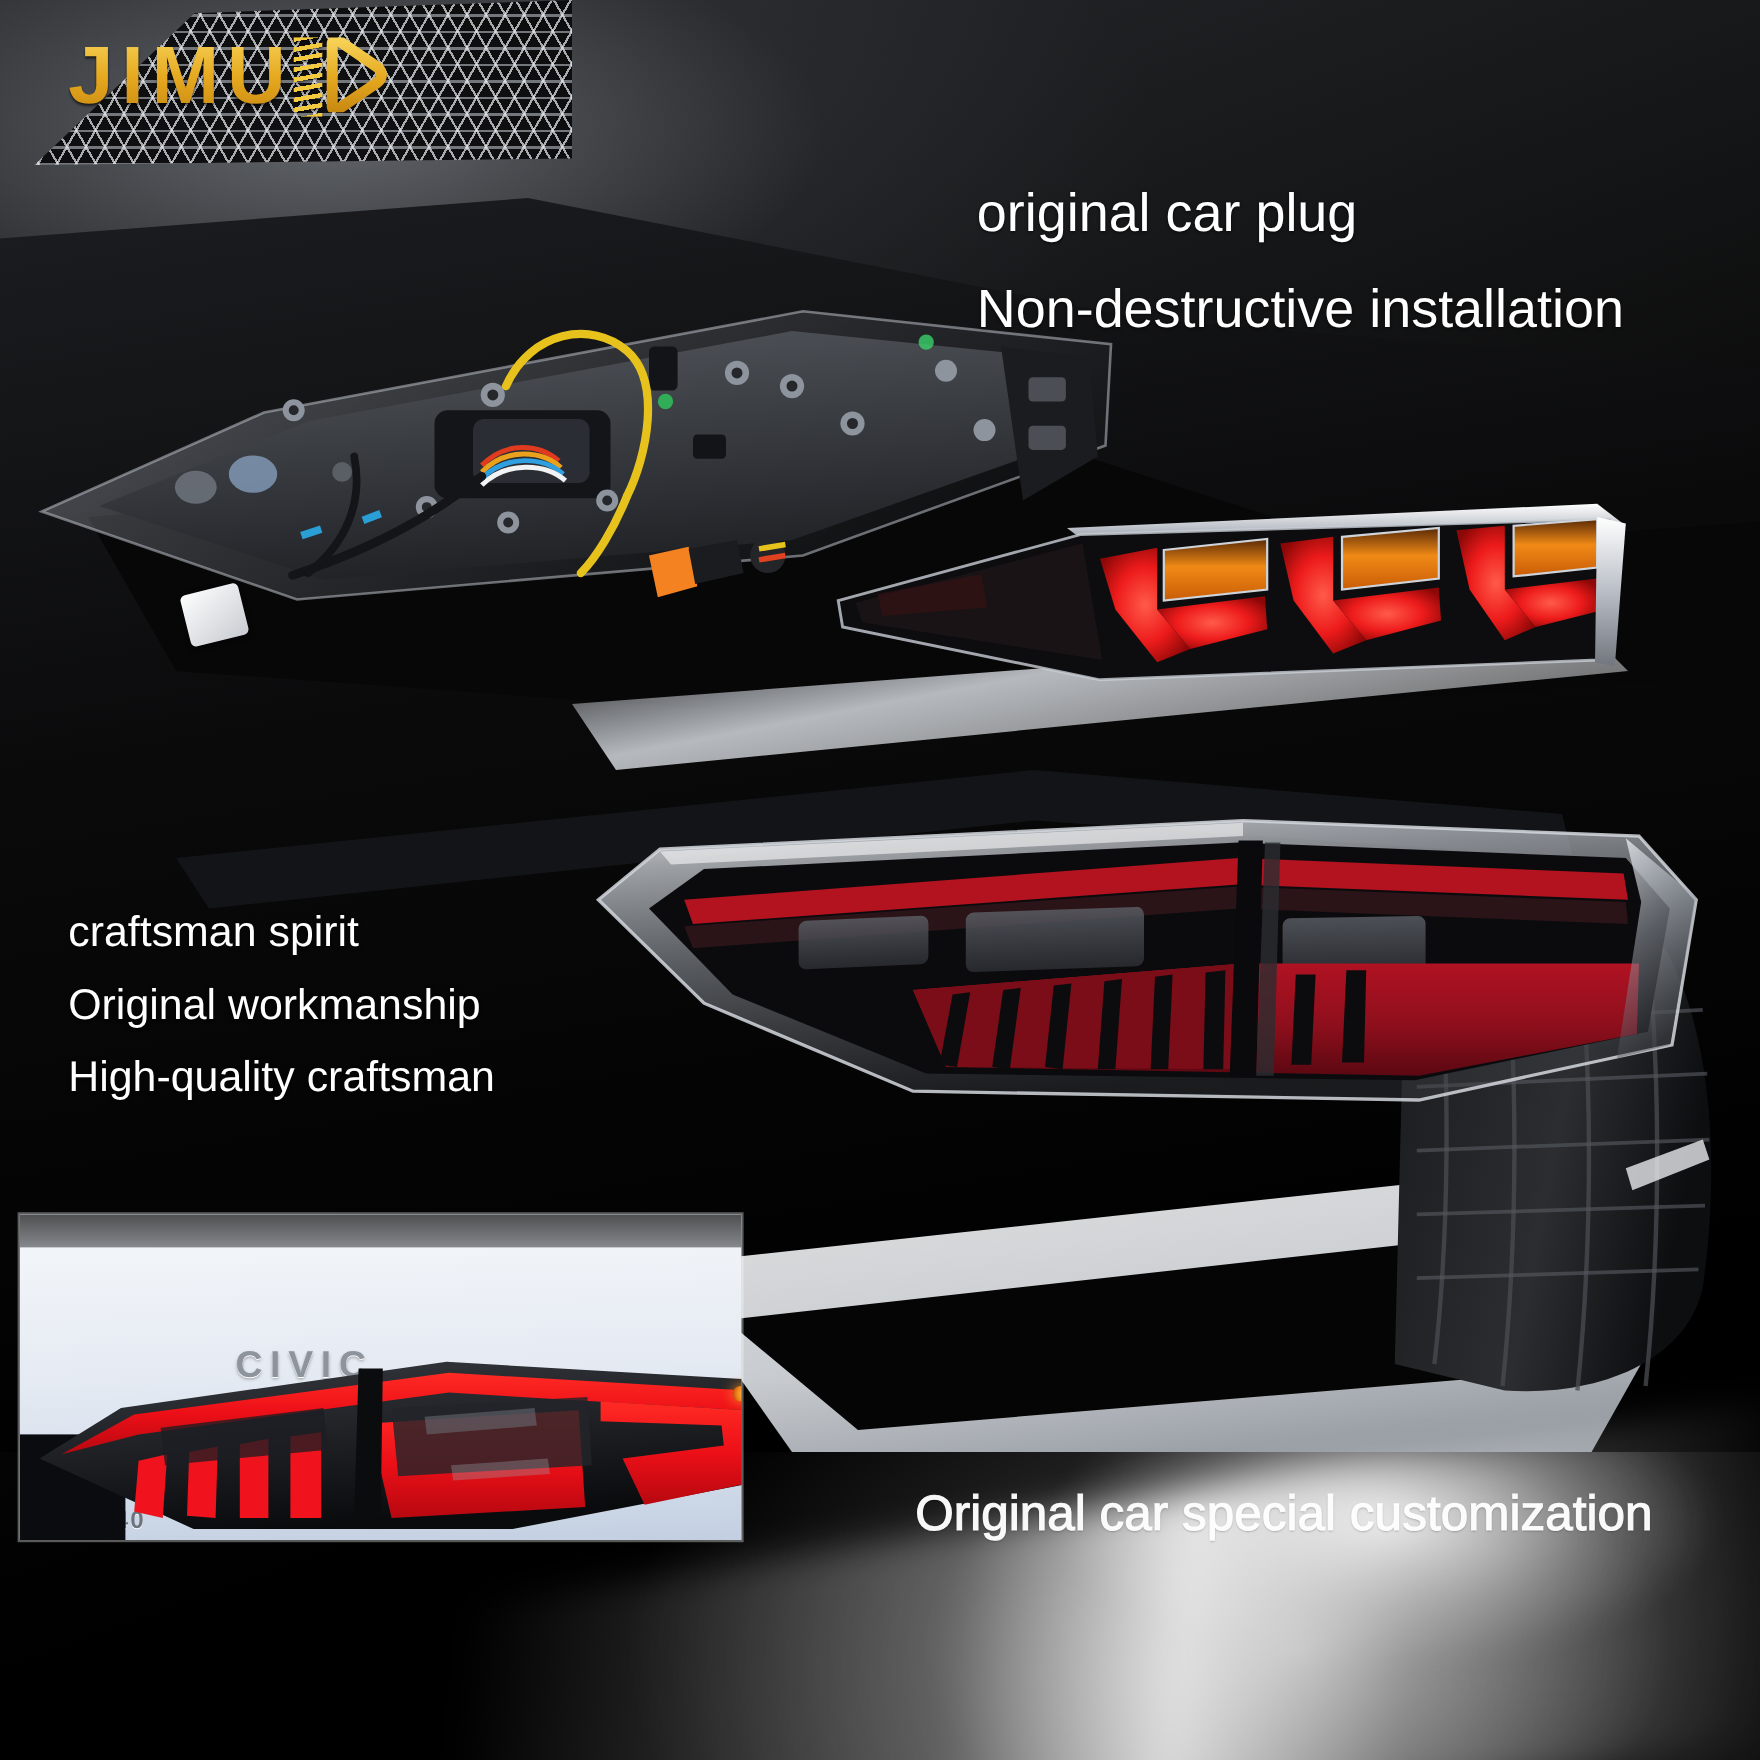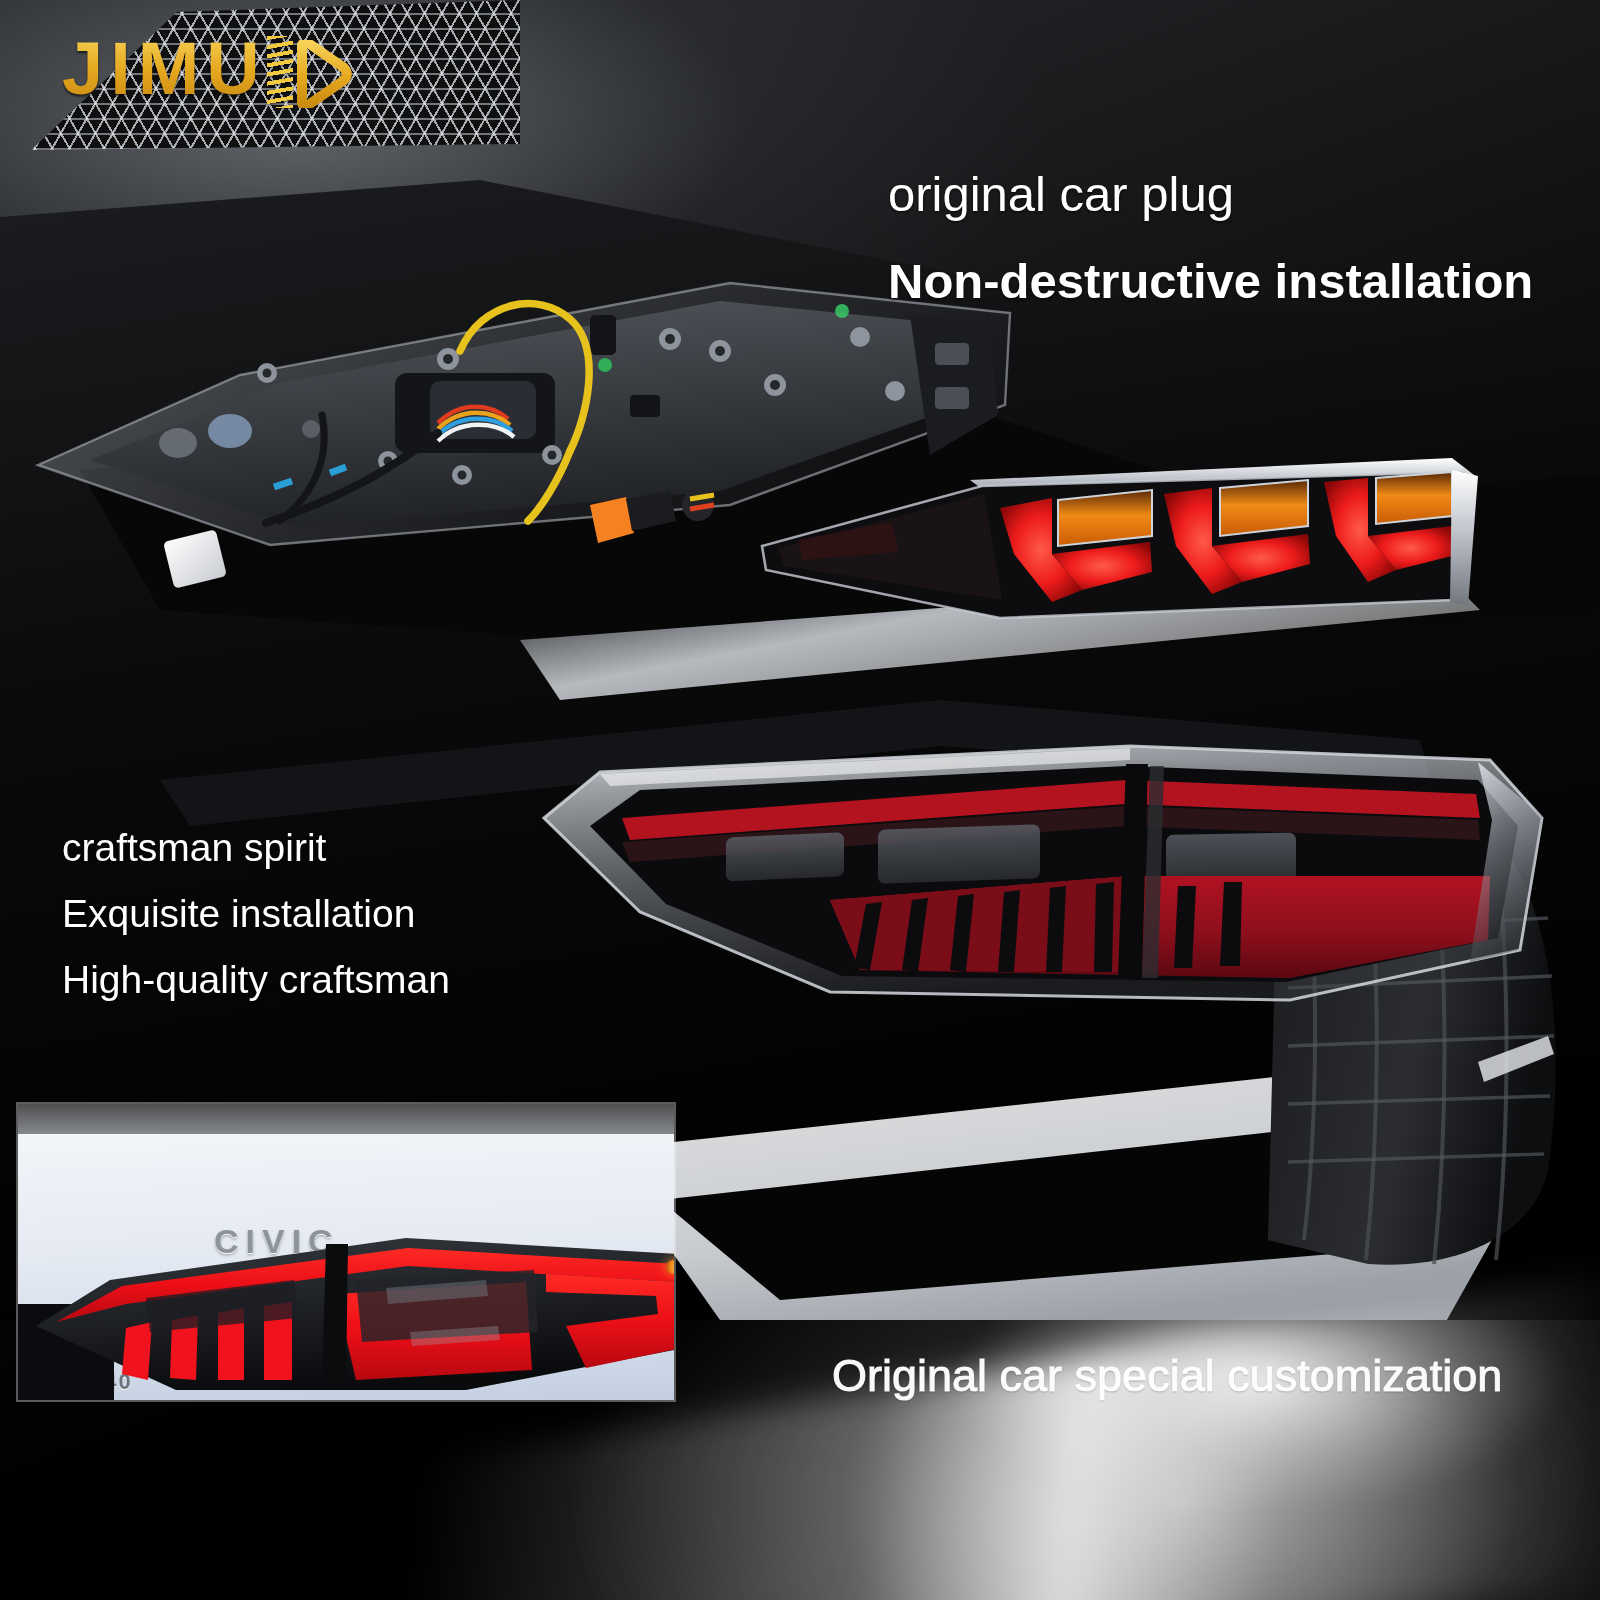--- a/index.html
+++ b/index.html
@@ -13,7 +13,7 @@
   }
 
   
-  .logo{position:absolute;left:62px;top:32px;display:flex;align-items:flex-end;z-index:40;}
+  .logo{position:absolute;left:62px;top:32px;display:flex;align-items:flex-start;z-index:40;}
   .logo .word{font-size:74px;font-weight:bold;letter-spacing:7px;line-height:1;
     color:#efb52b;
     background:linear-gradient(180deg,#f7d257 0%,#e5a81f 52%,#c98a11 100%);

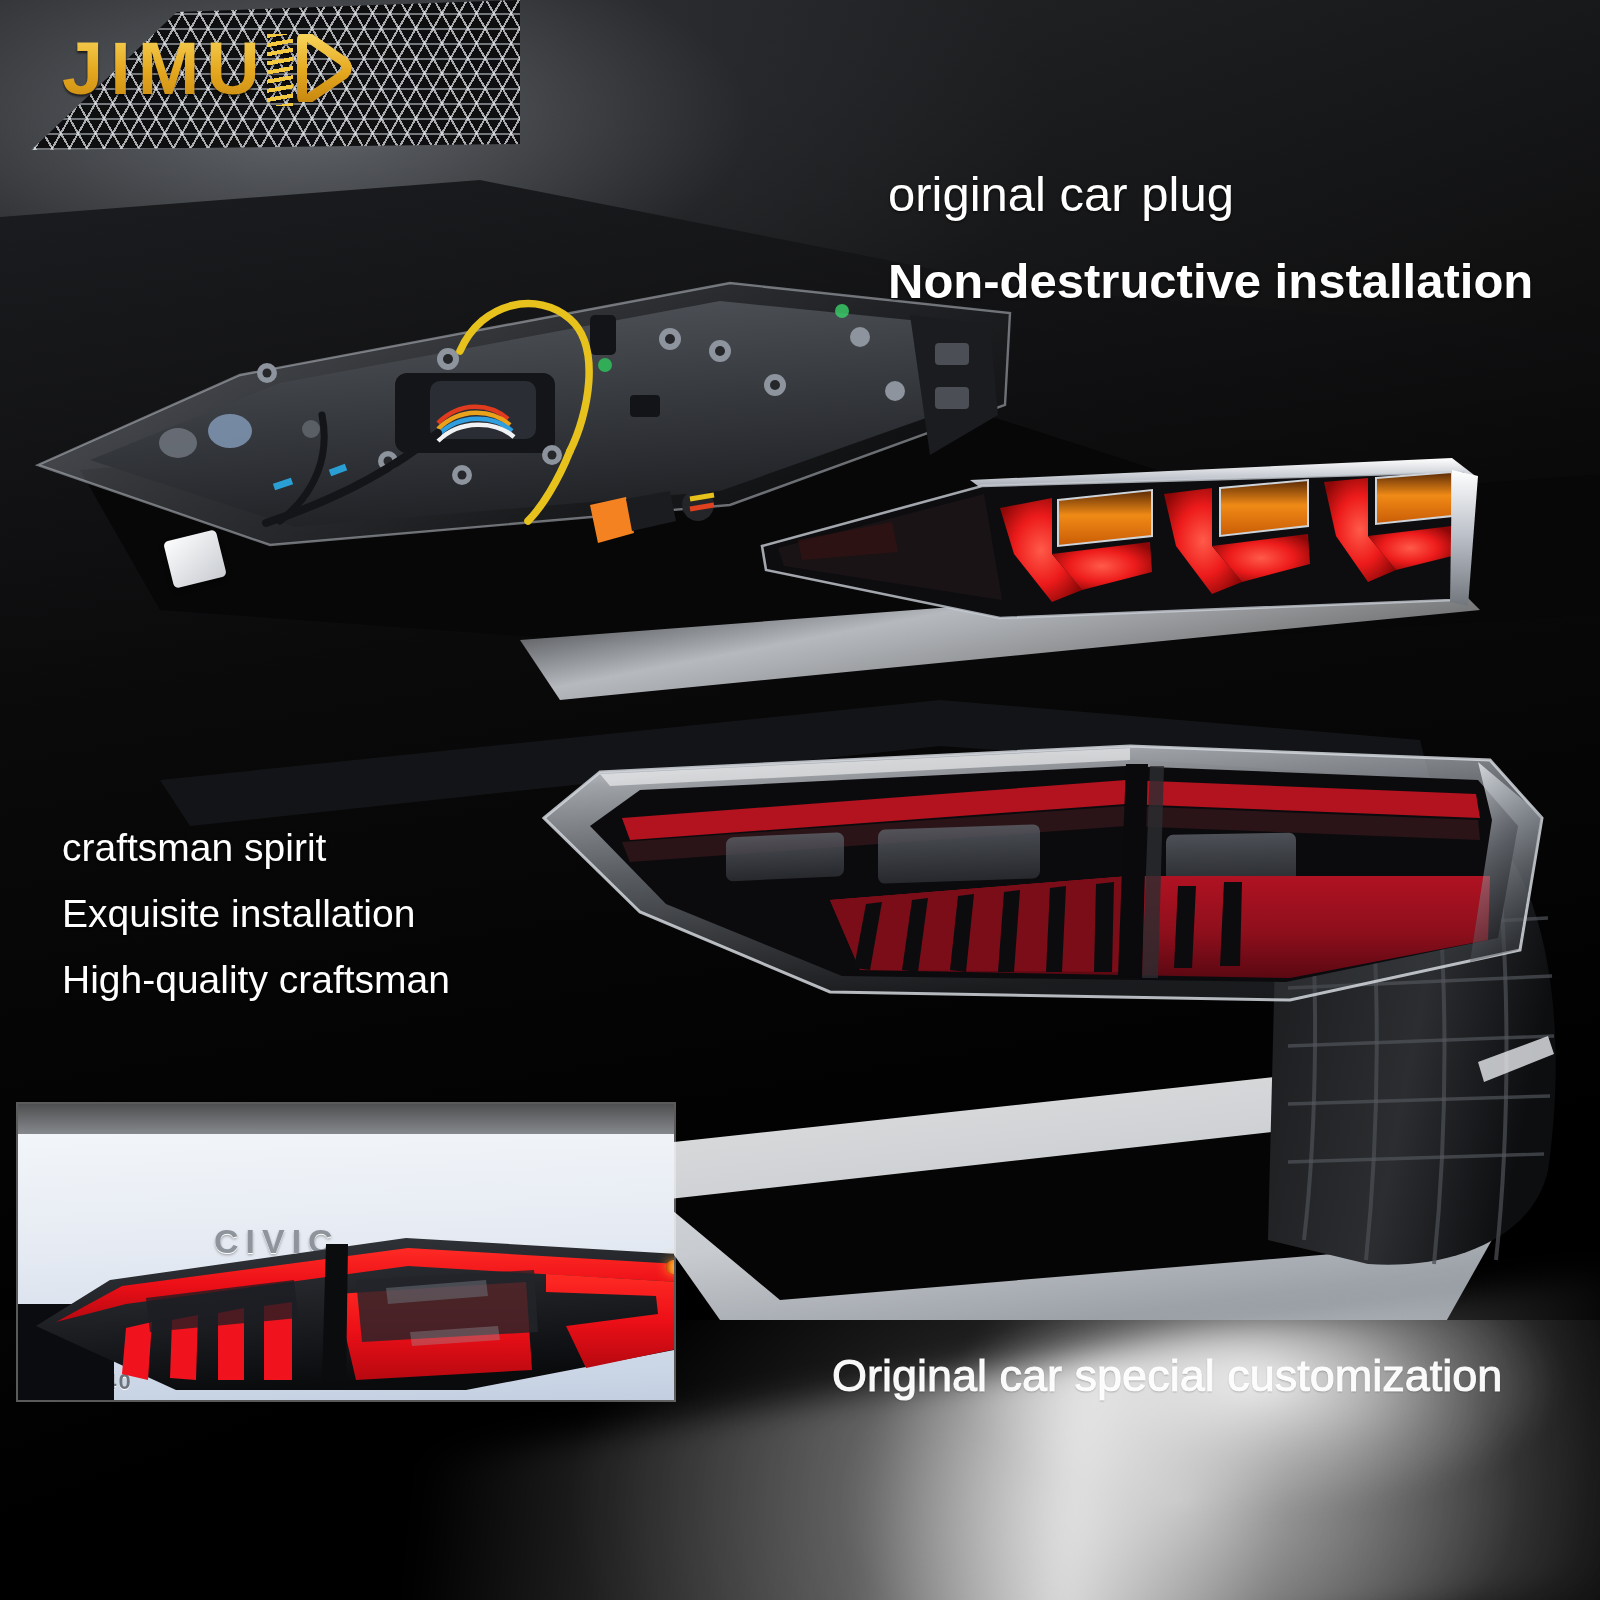--- a/index.html
+++ b/index.html
@@ -30,7 +30,7 @@
     text-shadow:0 1px 3px rgba(0,0,0,.75);margin-top:45px;}
   .txtblk div{white-space:nowrap;}
   #txt-topright{left:888px;top:118px;font-size:49px;}
-  #txt-topright .l2{font-size:49px;margin-top:24px;font-weight:bold;}
+  #txt-topright .l2{font-size:49px;margin-top:24px;}
   #txt-left{left:62px;top:778px;font-size:39px;}
   #txt-left div{margin-bottom:16px;}
   #txt-bottomright{left:832px;top:1302px;font-size:45px;}

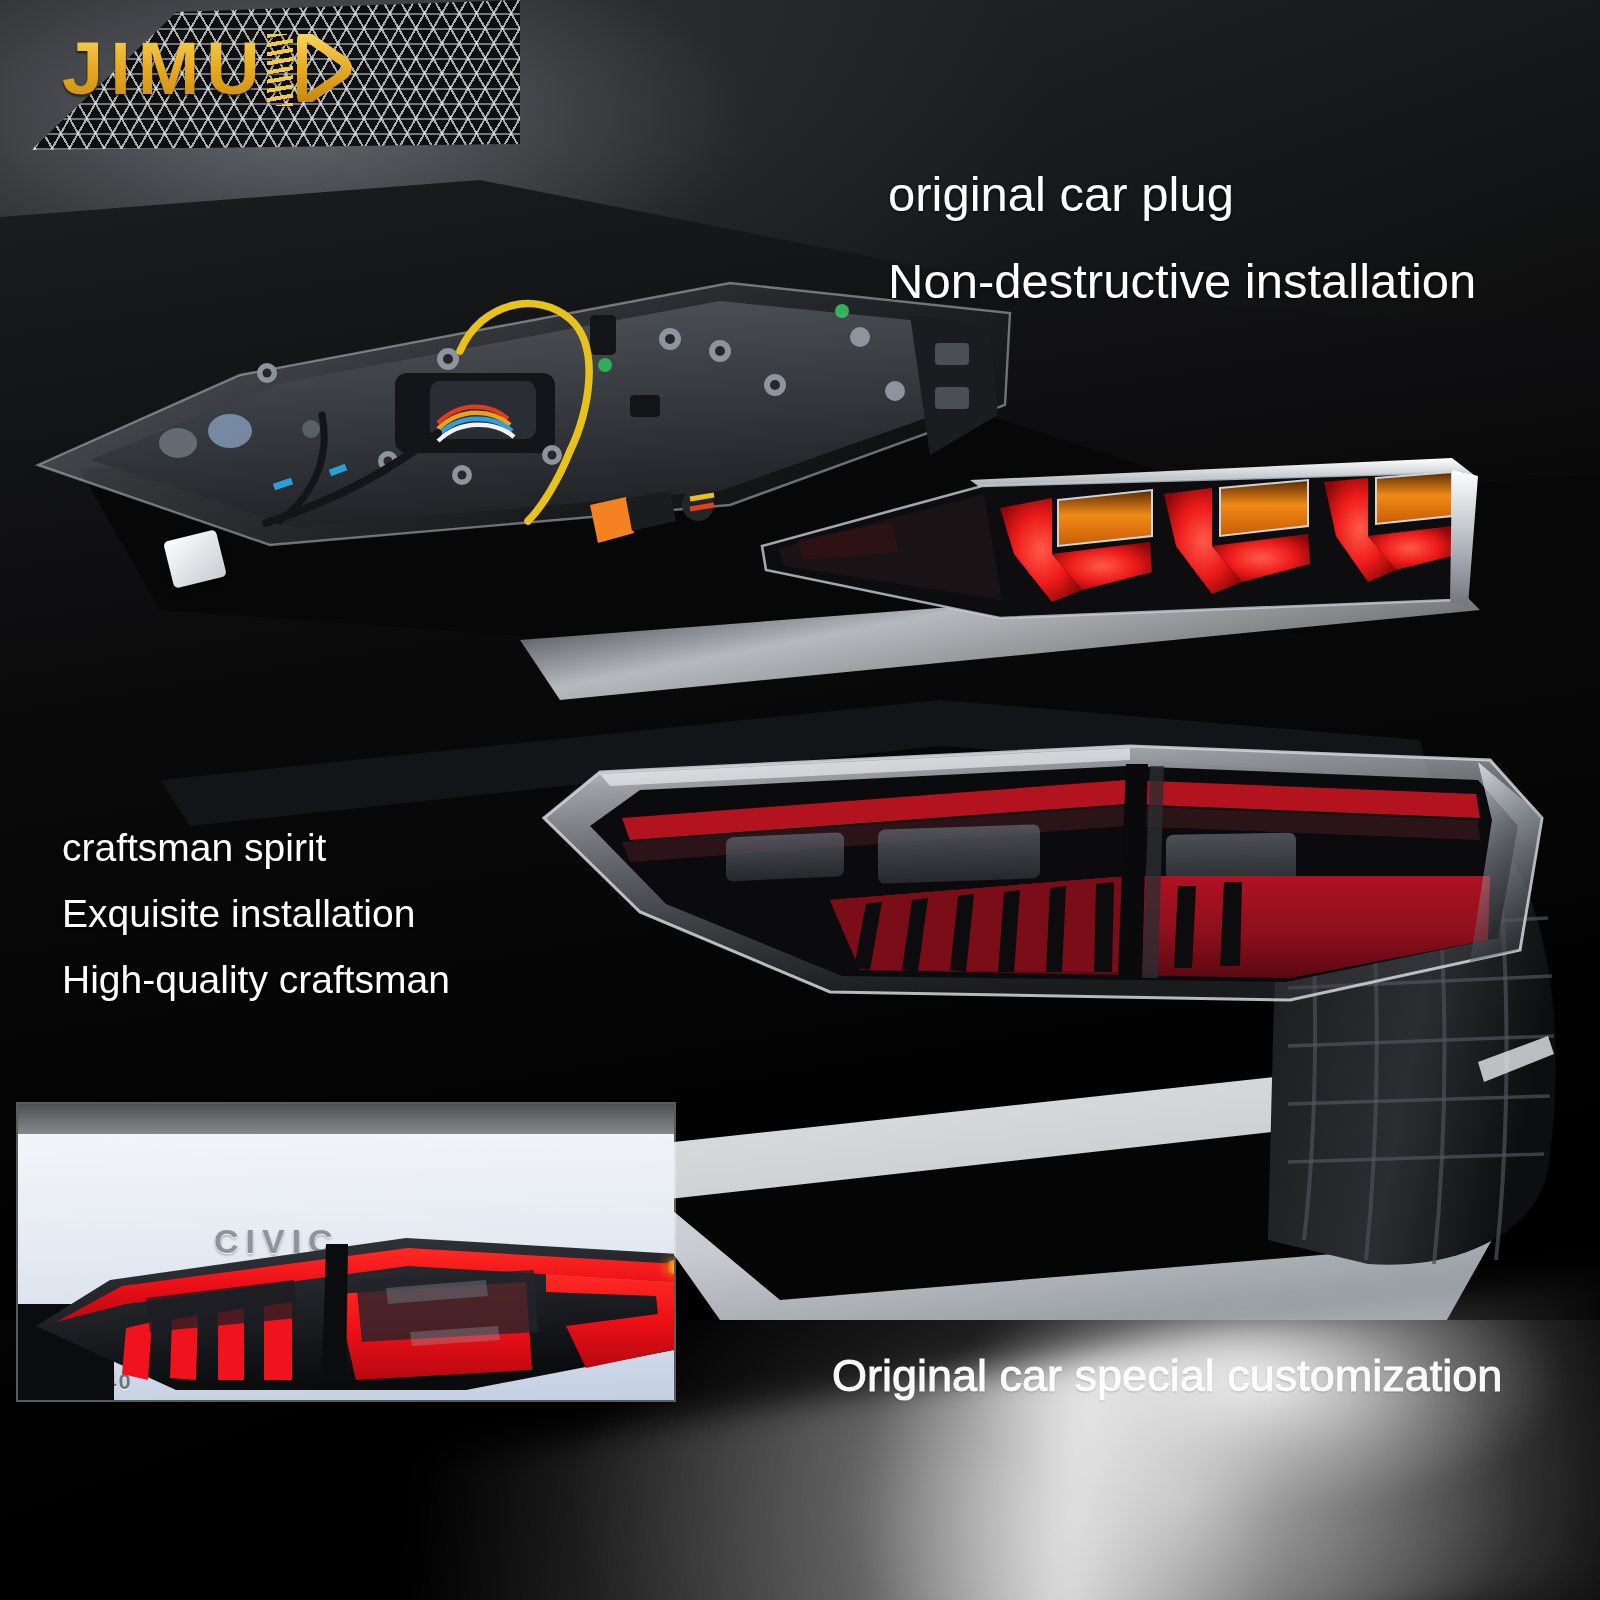--- a/index.html
+++ b/index.html
@@ -347,7 +347,7 @@
 
   <div class="txtblk" id="txt-left">
     <div>craftsman spirit</div>
-    <div>Exquisite installation</div>
+    <div>Original workmanship</div>
     <div>High-quality craftsman</div>
   </div>
 

